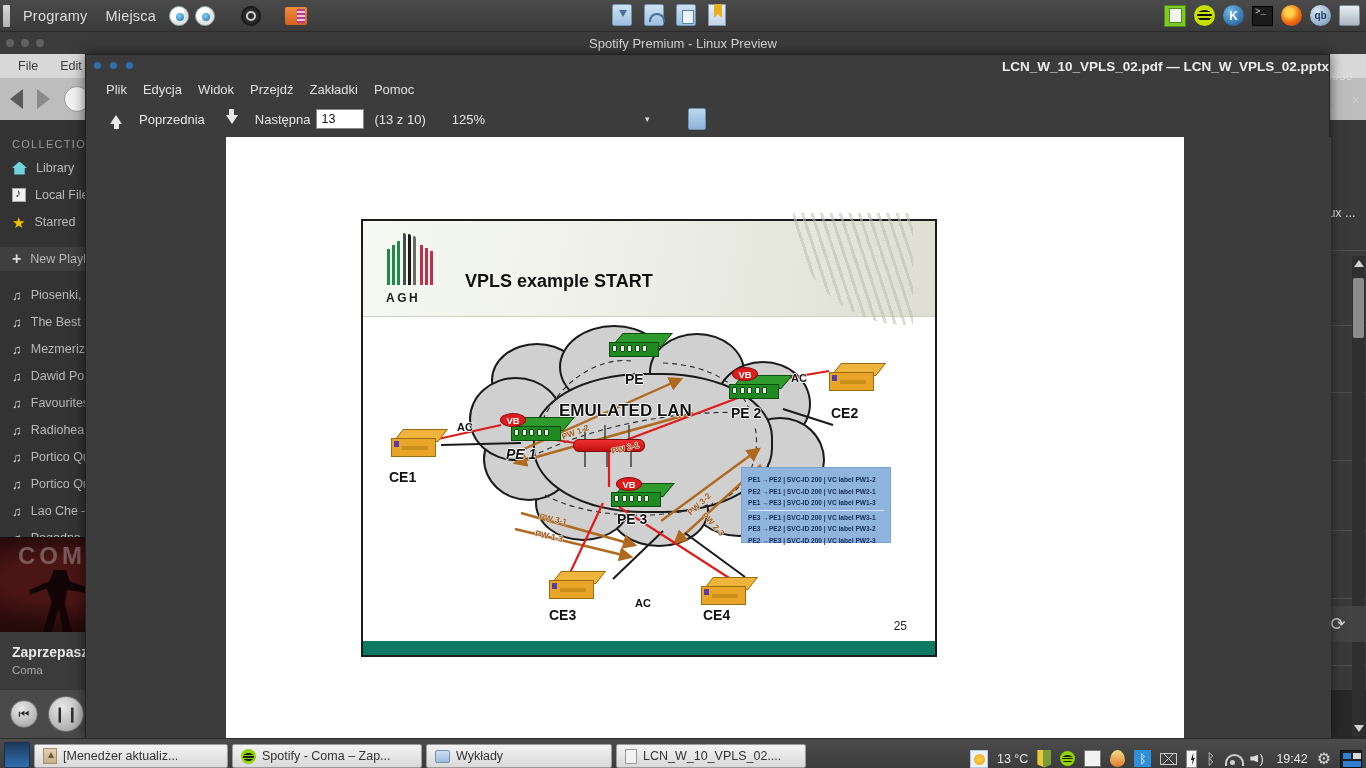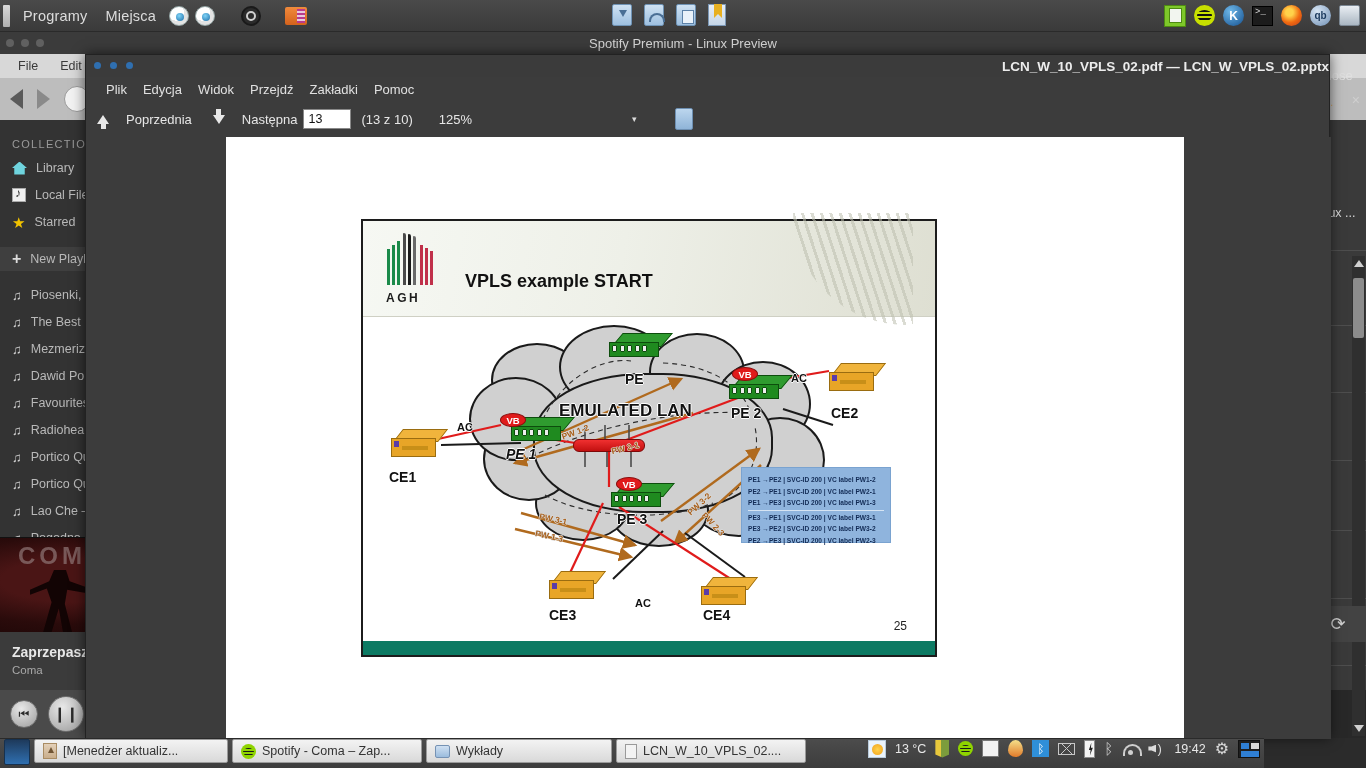--- a/index.html
+++ b/index.html
@@ -133,7 +133,7 @@
   #pdf-title .d{width:7px;height:7px;border-radius:50%;background:#2f6fb0;}
   #pdf-menu{height:24px;background:#3c3c3c;display:flex;align-items:center;gap:16px;
      padding-left:20px;color:#e0e0e0;font-size:13px;}
-  #pdf-toolbar{height:36px;background:#3c3c3c;display:flex;align-items:center;gap:0;padding-left:4px;color:#e6e6e6;font-size:13px;}
+  #pdf-toolbar{height:36px;background:#3c3c3c;display:flex;align-items:center;gap:0;padding-left:17px;color:#e6e6e6;font-size:13px;}
   .tb-arrow-up,.tb-arrow-dn{width:0;height:0;border-left:6px solid transparent;border-right:6px solid transparent;position:relative;}
   .tb-arrow-up{border-bottom:9px solid #e8e8e8;}
   .tb-arrow-dn{border-top:9px solid #e8e8e8;}

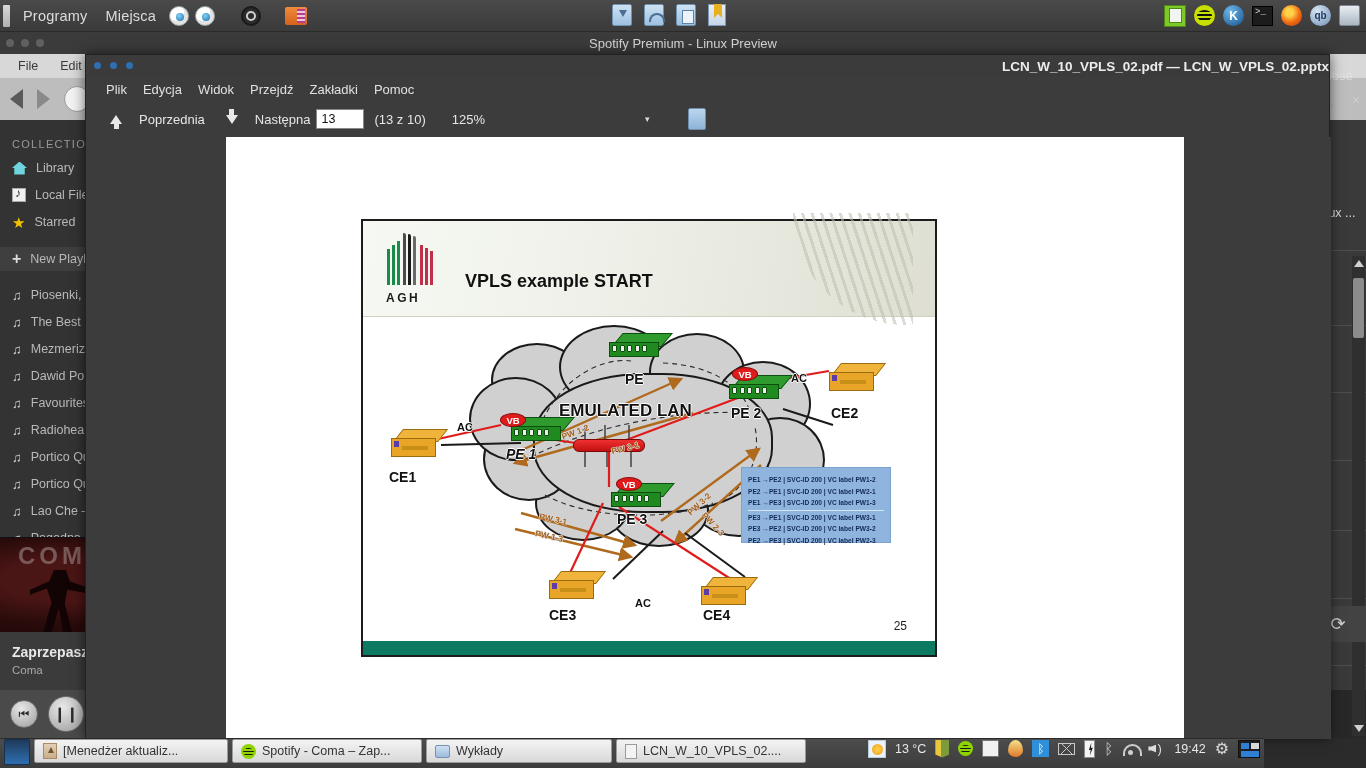--- a/index.html
+++ b/index.html
@@ -206,8 +206,8 @@
      filter:drop-shadow(0.6px 0.6px 0 #111);}
 
   
-  #bottom-panel{position:absolute;left:0;bottom:0;width:1264px;height:30px;
-     background:linear-gradient(#4c4c4c,#3c3c3c);border-top:1px solid #2a2a2a;display:flex;align-items:flex-start;margin-top:28px;}
+  #bottom-panel{position:absolute;left:0;bottom:0;width:1366px;height:30px;
+     background:linear-gradient(#4c4c4c,#3c3c3c);border-top:1px solid #2a2a2a;display:flex;align-items:flex-end;margin-top:28px;}
   #show-desktop{width:26px;height:26px;margin:0 4px;background:linear-gradient(#1e3a5c,#2f6fb0);
      border:1px solid #16314f;border-radius:2px;}
   .taskbtn{height:24px;background:linear-gradient(#f3f3f3,#d9d9d9);border:1px solid #9a9a9a;border-radius:2px;

